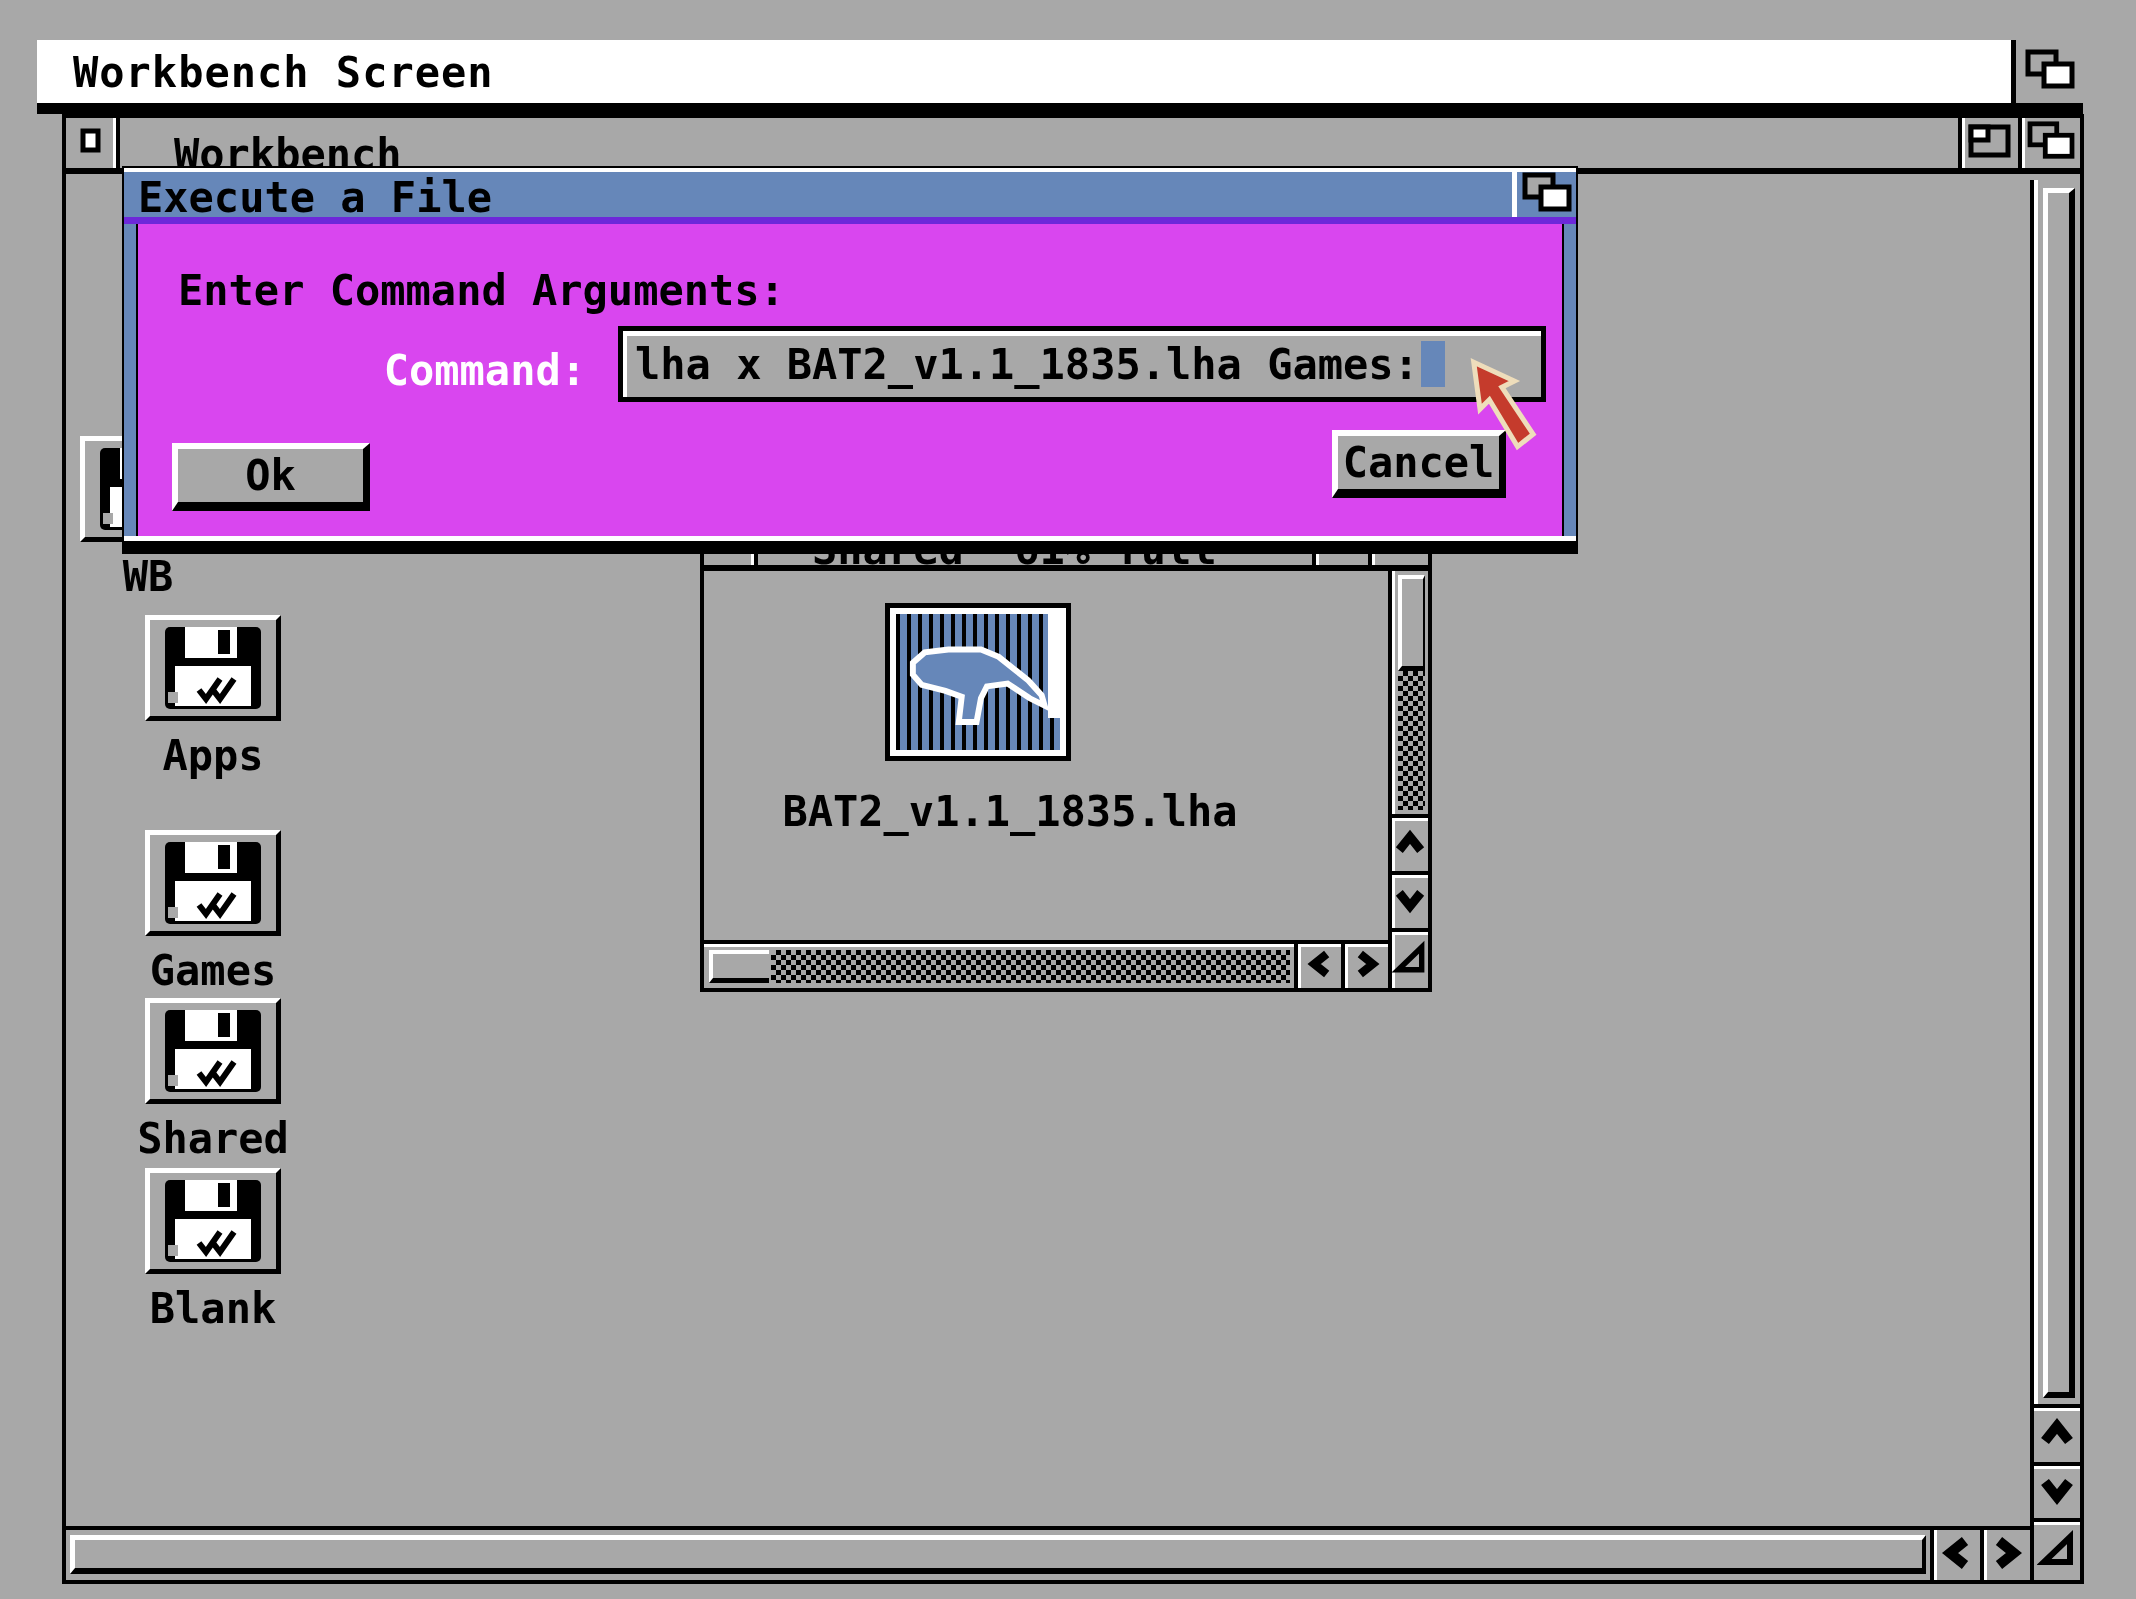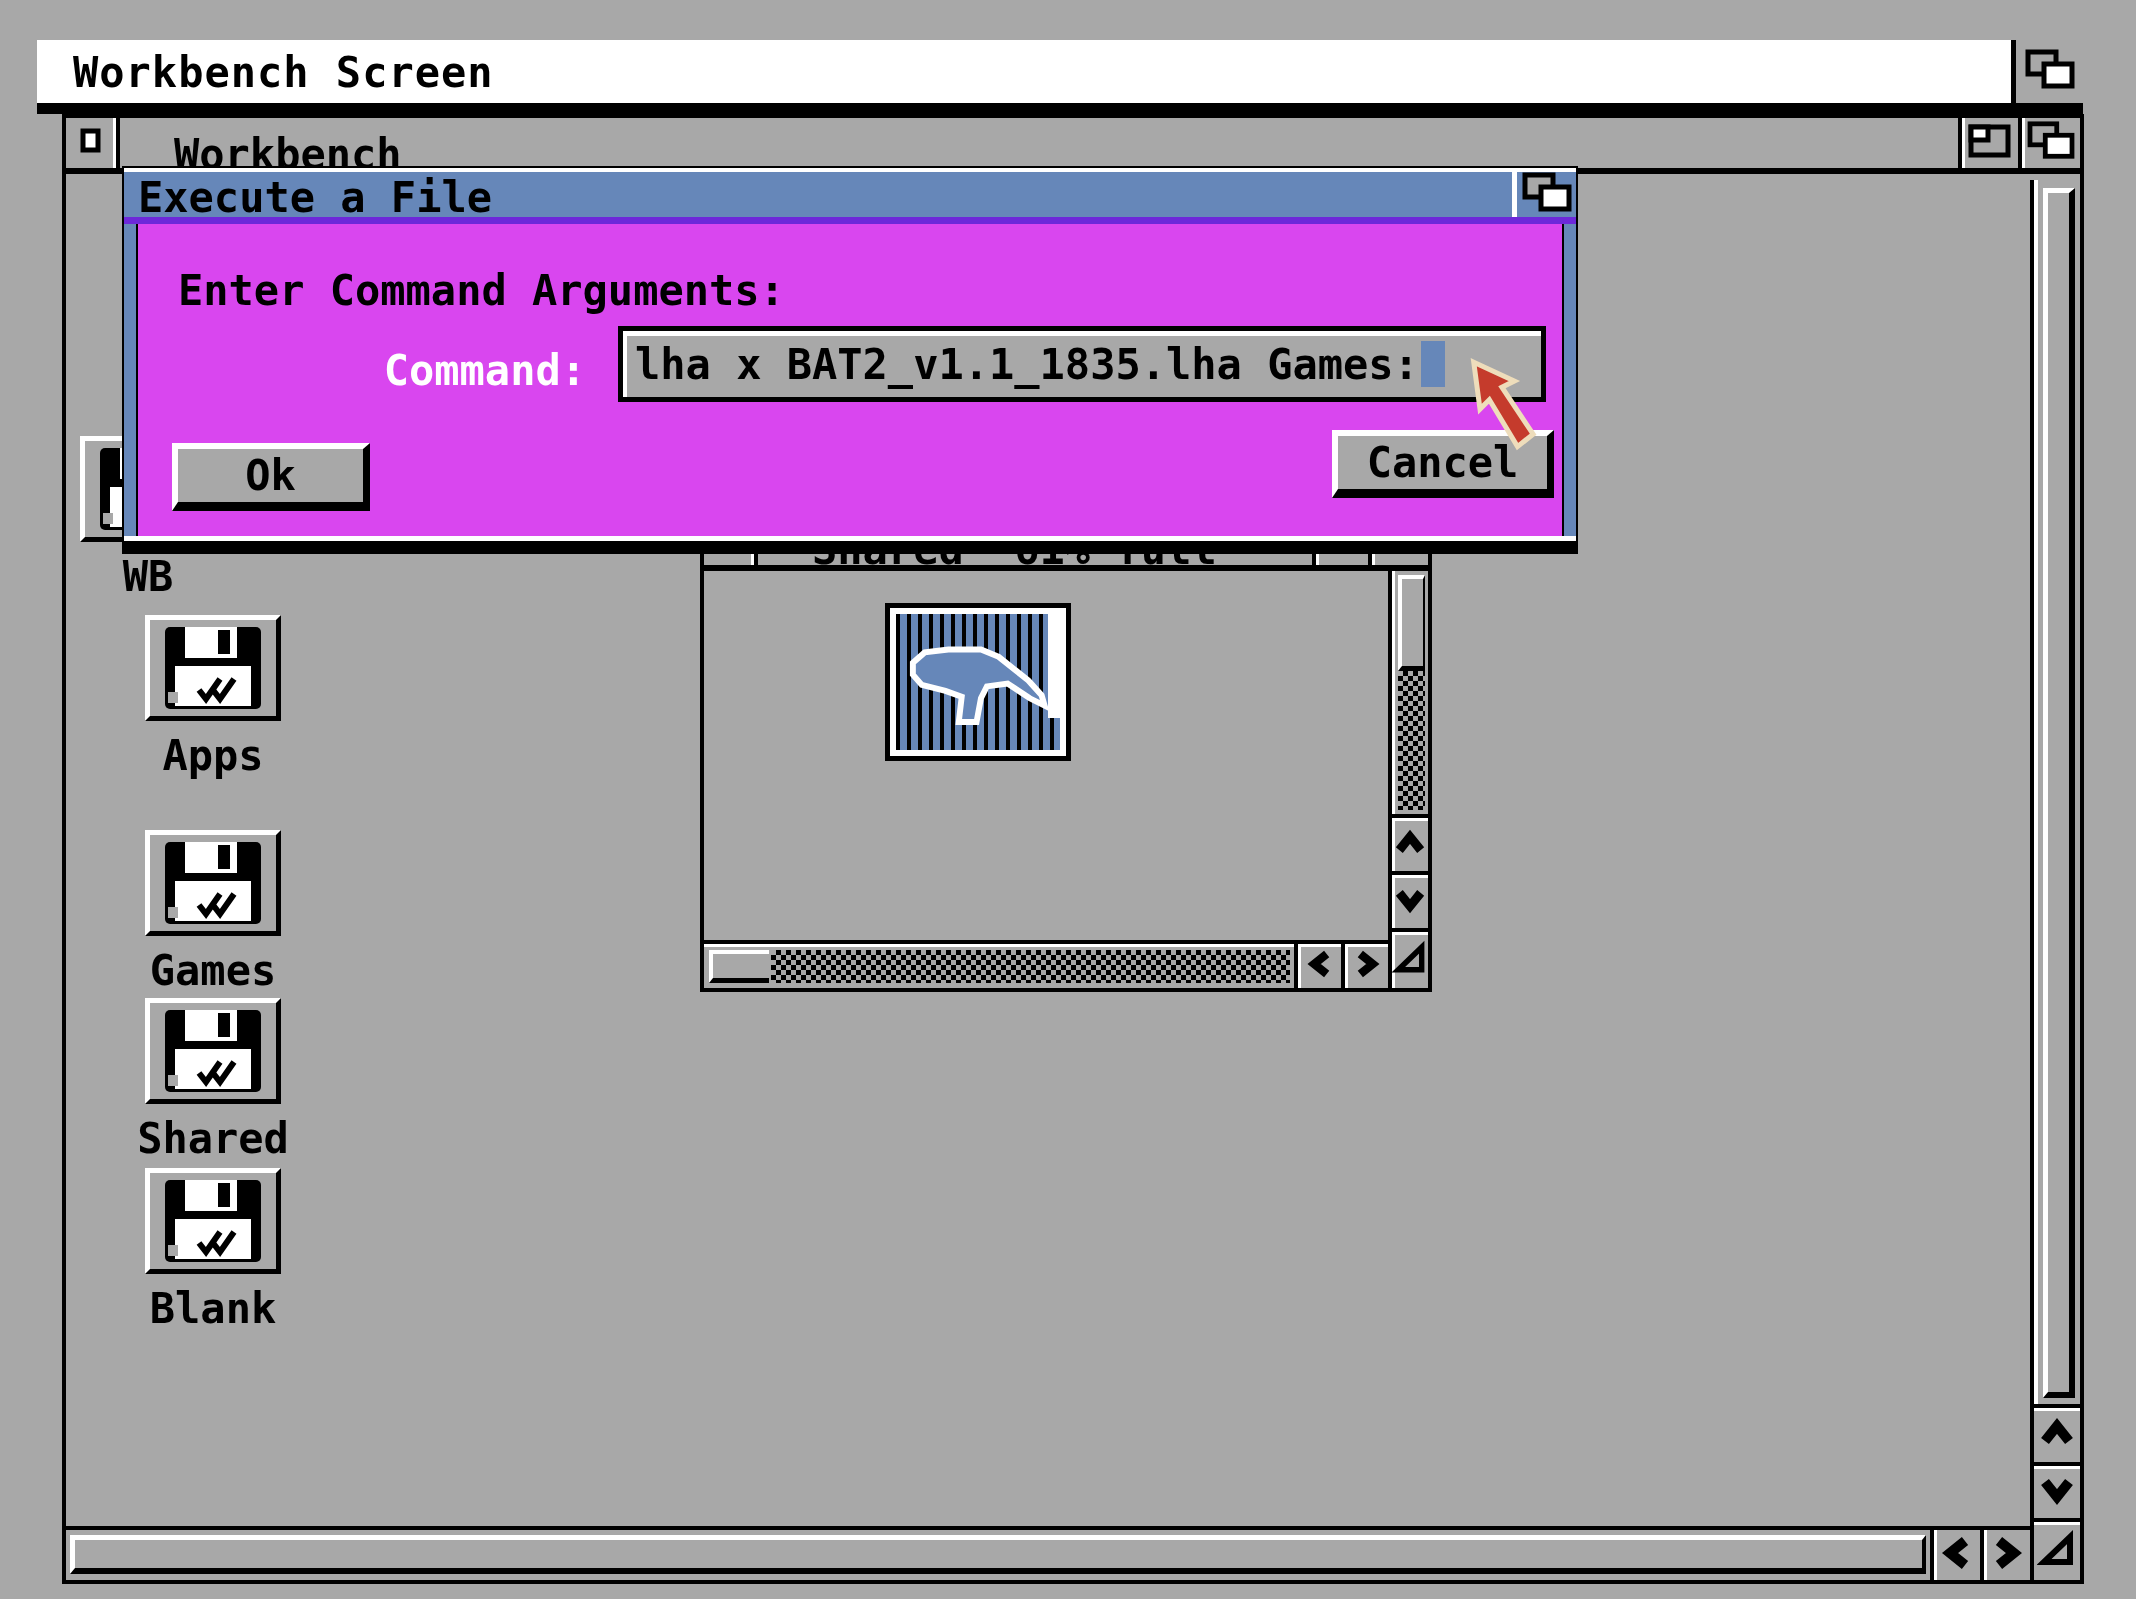--- a/index.html
+++ b/index.html
@@ -173,7 +173,7 @@
     font-family: inherit; font-weight: bold; color: #000;
   }
   .btn-ok { left: 36px; top: 219px; width: 198px; }
-  .btn-cancel { left: 1196px; top: 206px; width: 222px; }
+  .btn-cancel { left: 1196px; top: 206px; width: 174px; }
 
   .pointer { position: absolute; left: 1466px; top: 356px; z-index: 30; }
 </style>

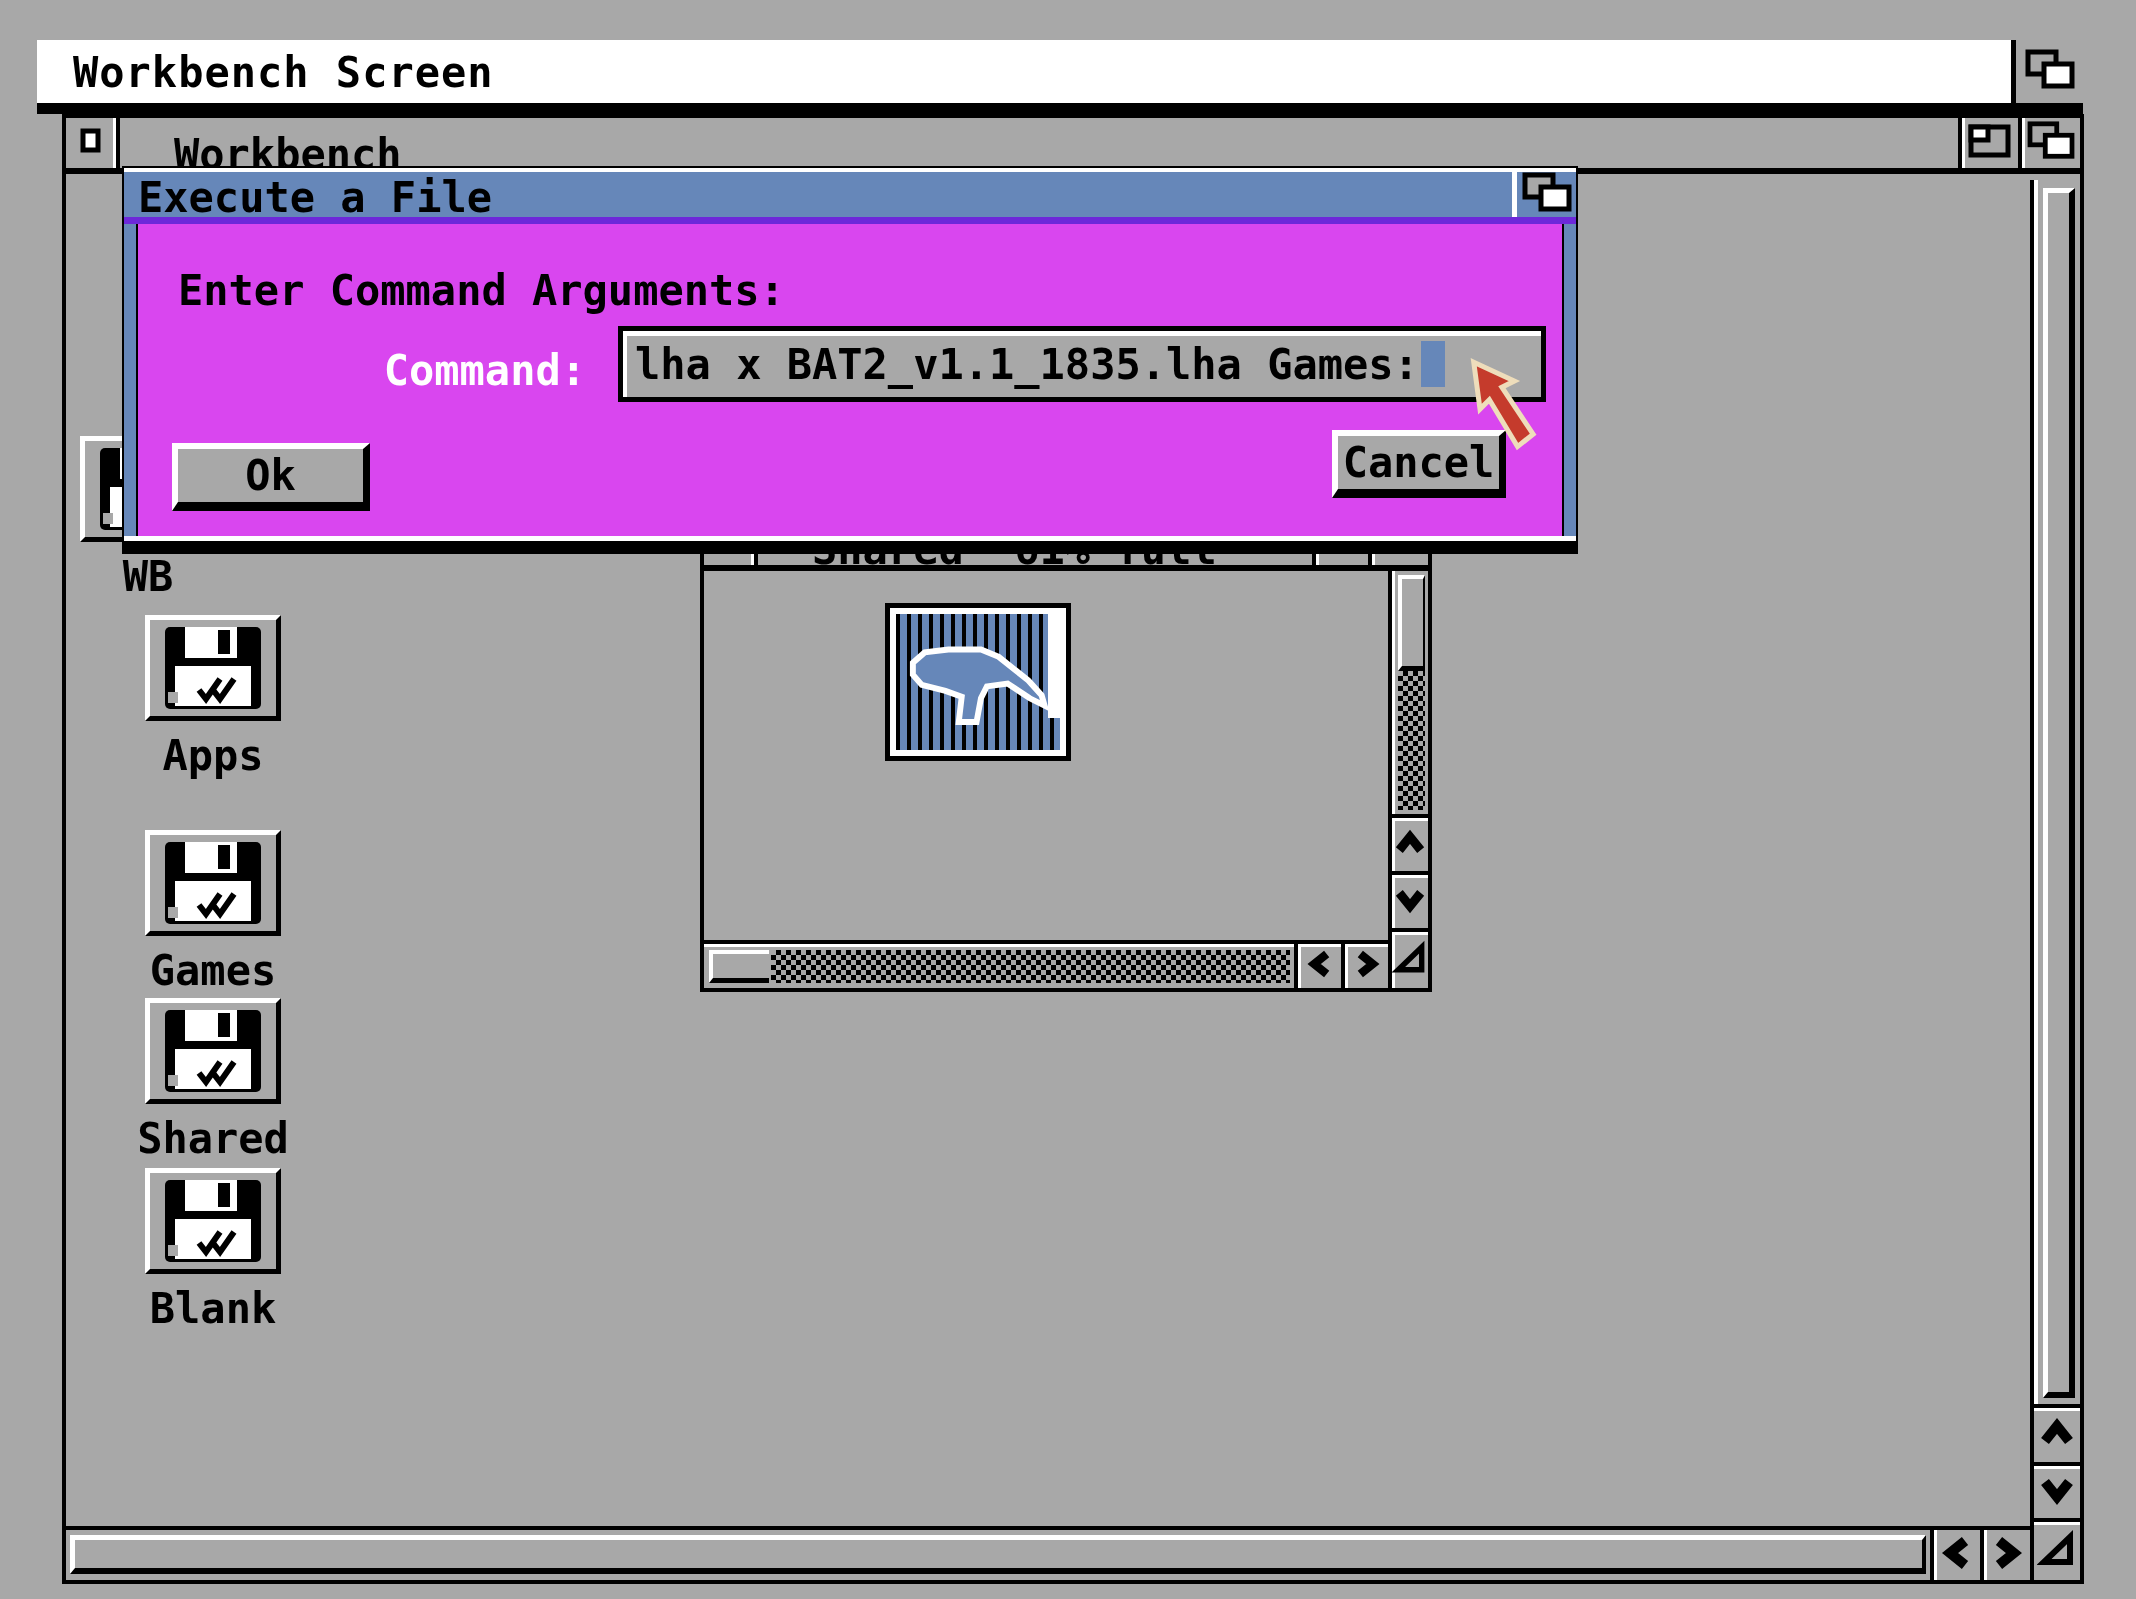--- a/index.html
+++ b/index.html
@@ -391,6 +391,7 @@
         </svg>
       </div>
     </div>
+    <div class="file-label">BAT2_v1.1_1835.lha</div>
 
     <div class="sh-vscroll">
       <div class="sh-vthumb"></div>

